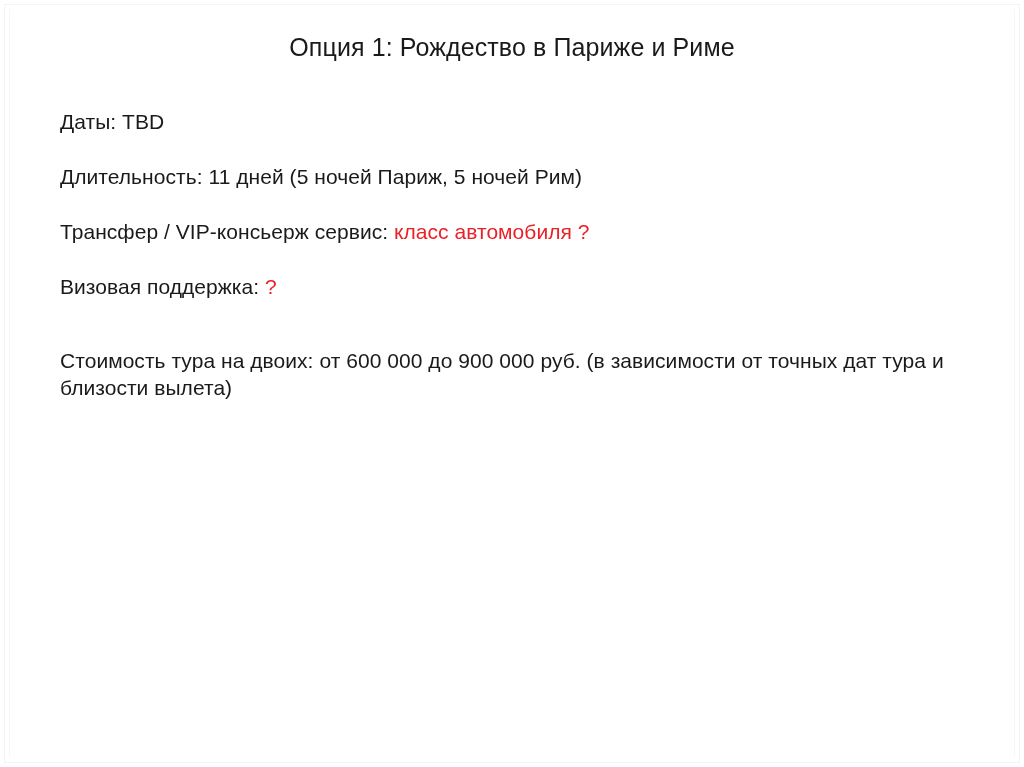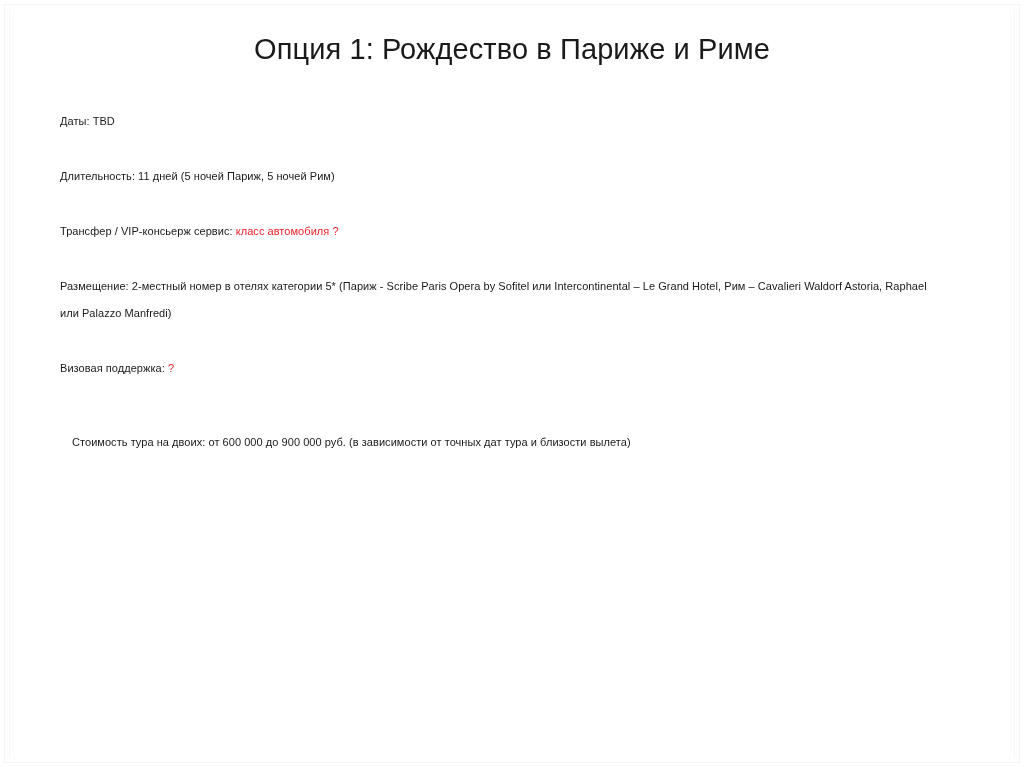--- a/index.html
+++ b/index.html
@@ -47,7 +47,7 @@
     right: 0;
     top: 33px;
     text-align: center;
-    font-size: 29px;
+    font-size: 25px;
     font-weight: 400;
     color: #1a1a1a;
     letter-spacing: 0.1px;

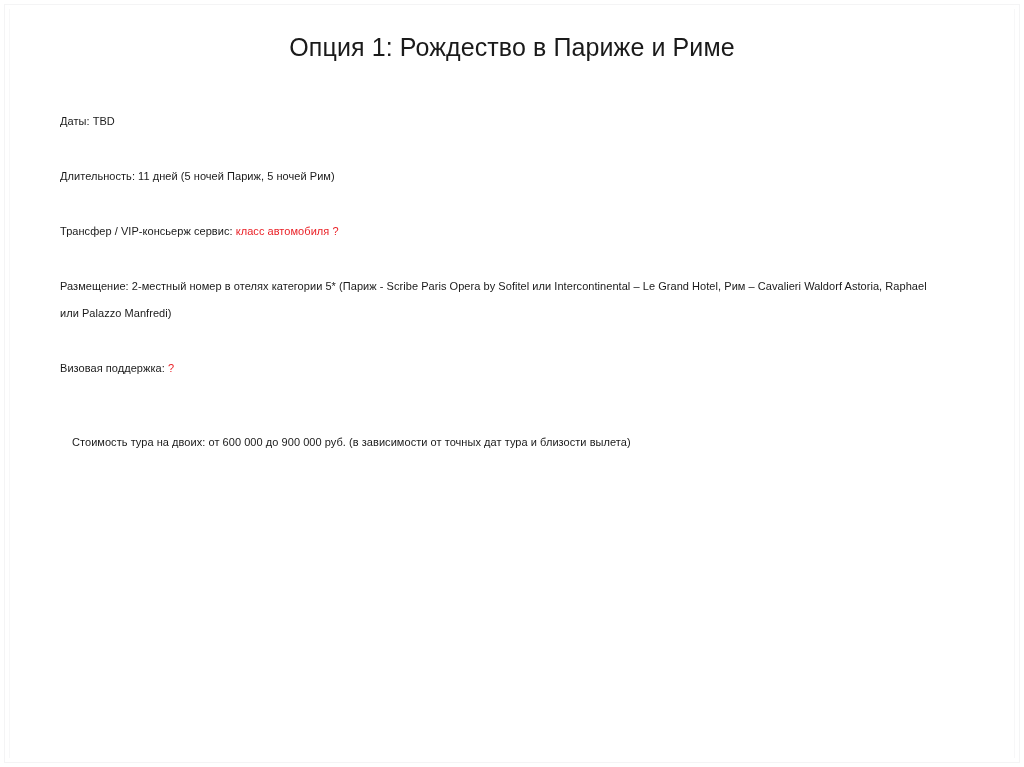--- a/index.html
+++ b/index.html
@@ -61,7 +61,7 @@
   }
 
   .para {
-    font-size: 11px;
+    font-size: 21px;
     line-height: 27px;
     color: #1a1a1a;
     margin: 0 0 28px 0;

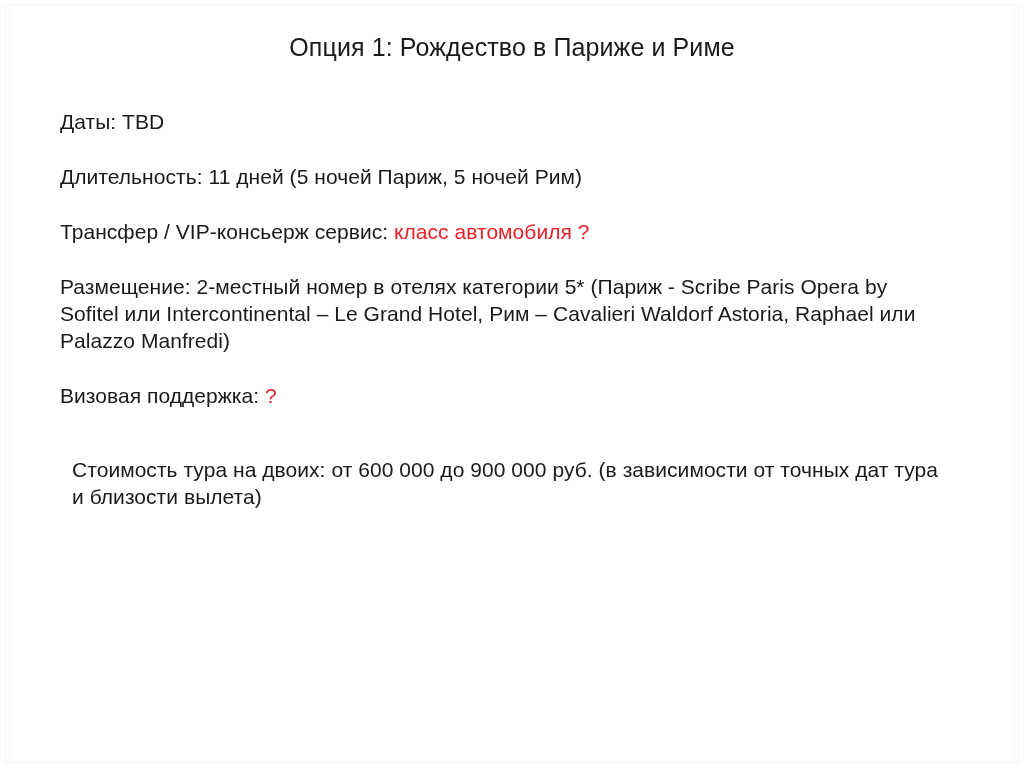--- a/index.html
+++ b/index.html
@@ -93,7 +93,6 @@
 
     <p class="para"><span>Трансфер / VIP-консьерж сервис: </span><span class="hl">класс автомобиля ?</span></p>
 
-    <p class="para">Размещение: 2-местный номер в отелях категории 5* (Париж - Scribe Paris Opera by Sofitel или Intercontinental – Le Grand Hotel, Рим – Cavalieri Waldorf Astoria, Raphael или Palazzo Manfredi)</p>
 
 
 

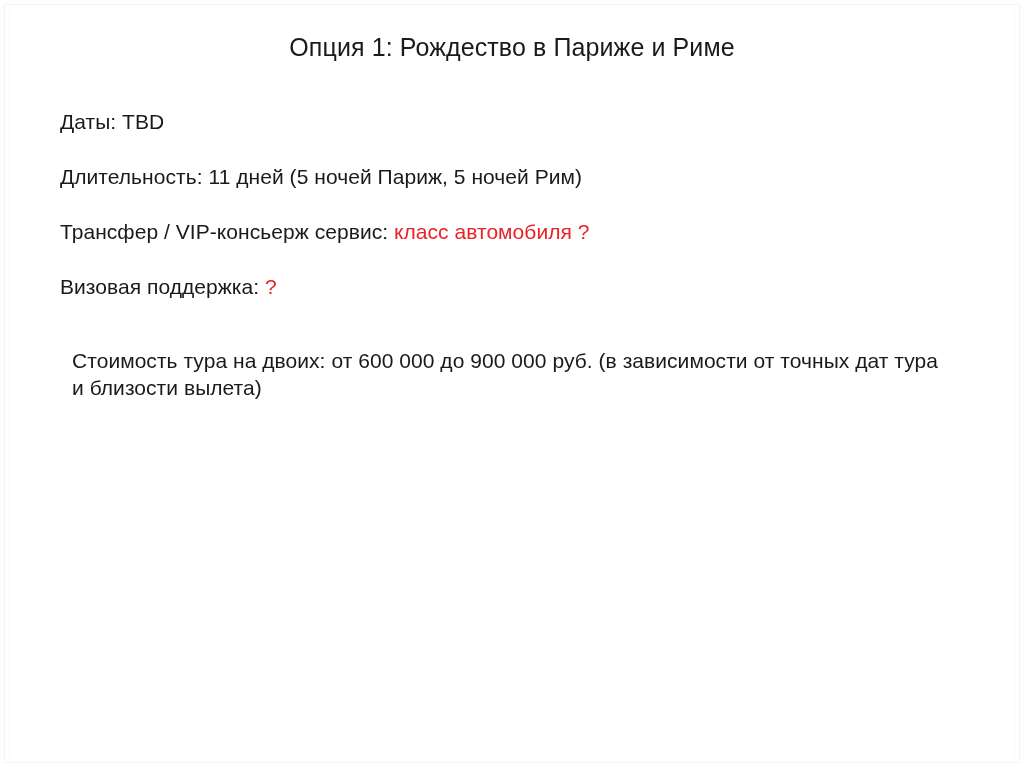--- a/index.html
+++ b/index.html
@@ -69,7 +69,6 @@
   }
   .para.spacer-before {
     margin-top: 47px;
-    margin-left: 12px;
   }
   .hl {
     color: #ea2127;

